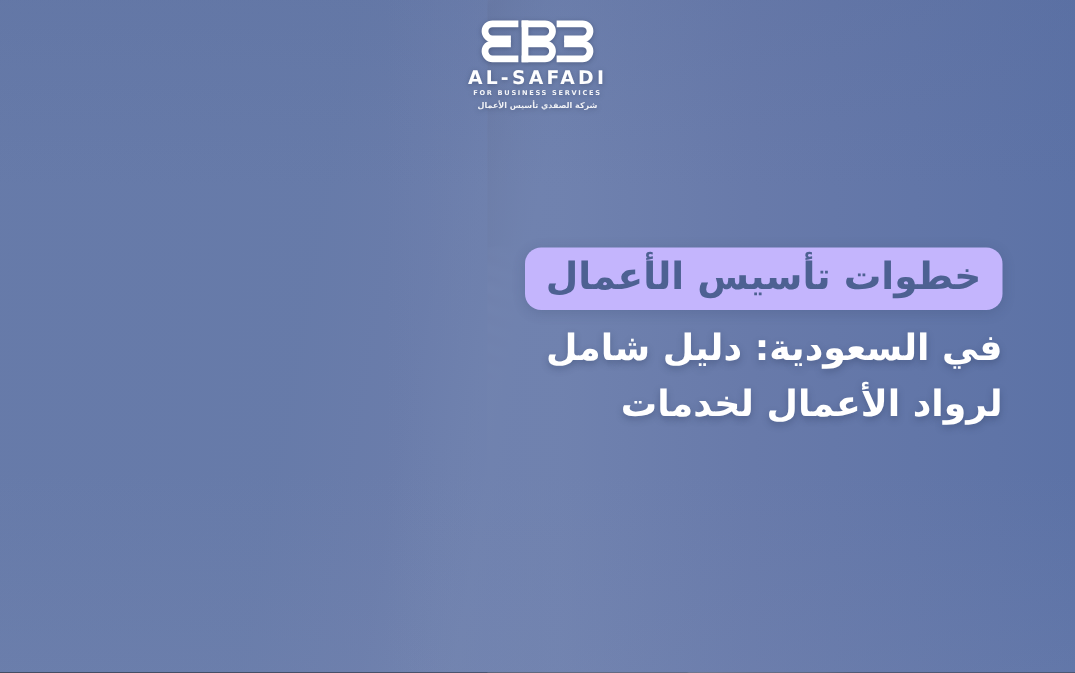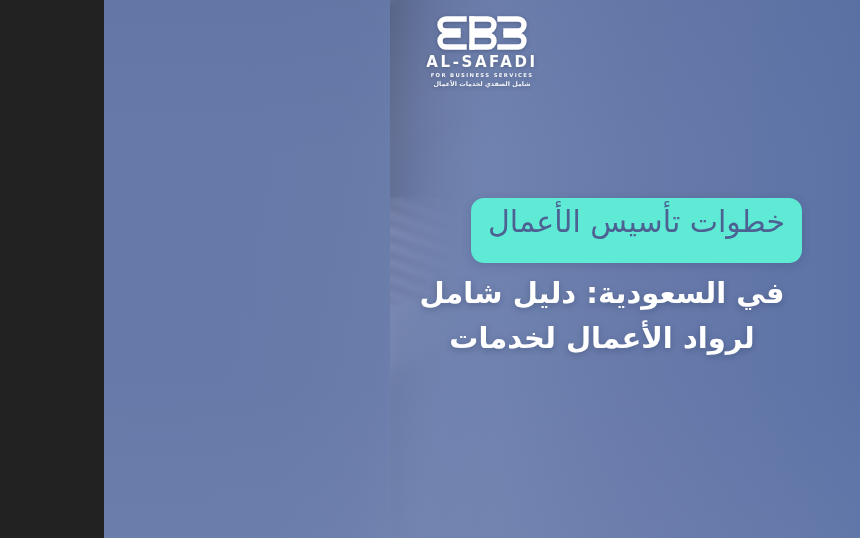--- a/index.html
+++ b/index.html
@@ -8,7 +8,7 @@
 
   .banner{
     position:relative;
-    width:756px;height:538px;
+    width:860px;height:538px;
     overflow:hidden;
     font-family:"DejaVu Sans","Liberation Sans",sans-serif;
     background:#6b7fae;

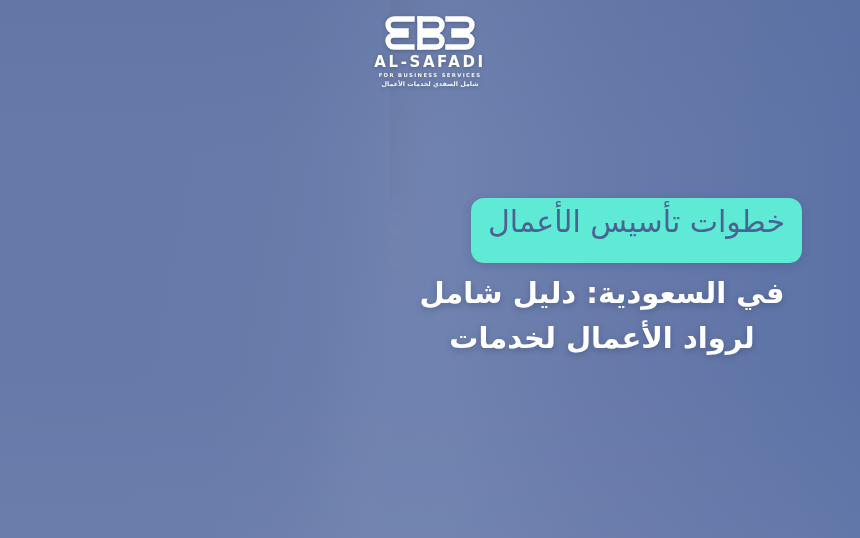--- a/index.html
+++ b/index.html
@@ -342,7 +342,7 @@
     </svg>
     <div class="l-name">AL-SAFADI</div>
     <div class="l-tag">FOR BUSINESS SERVICES</div>
-    <div class="l-ar">شامل الصفدي لخدمات الأعمال</div>
+    <div class="l-ar">شركة الصفدي تأسيس الأعمال</div>
   </div>
 
   <div class="headline">

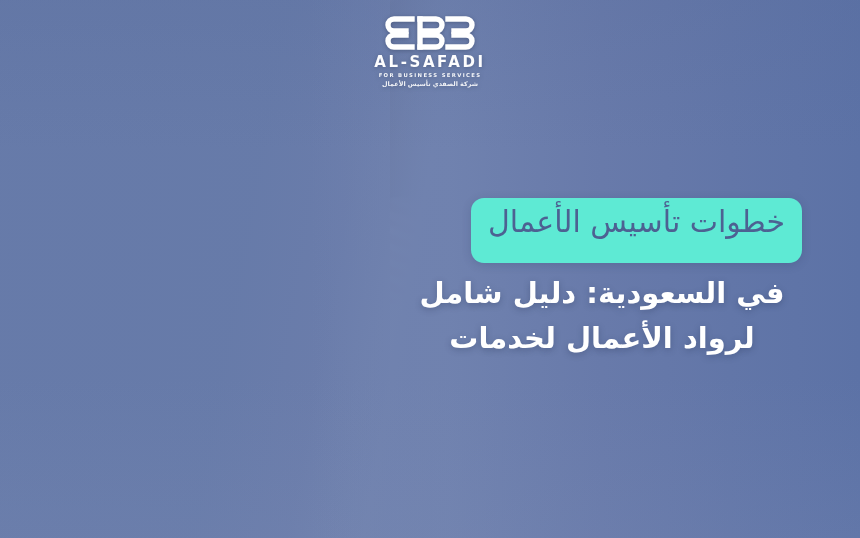--- a/index.html
+++ b/index.html
@@ -237,11 +237,11 @@
   }
   .pill{
     display:inline-block;
-    background:#5eead4;
+    background:#c4b5fd;
     border-radius:13px;
-    padding:7px 17px 24px 17px;
+    padding:7px 17px 9px 17px;
     color:#4d6192;
-    font-size:30px;font-weight:400;line-height:1.12;
+    font-size:30px;font-weight:700;line-height:1.12;
     letter-spacing:.5px;
     box-shadow:0 2px 10px rgba(40,56,92,.20);
     white-space:nowrap;

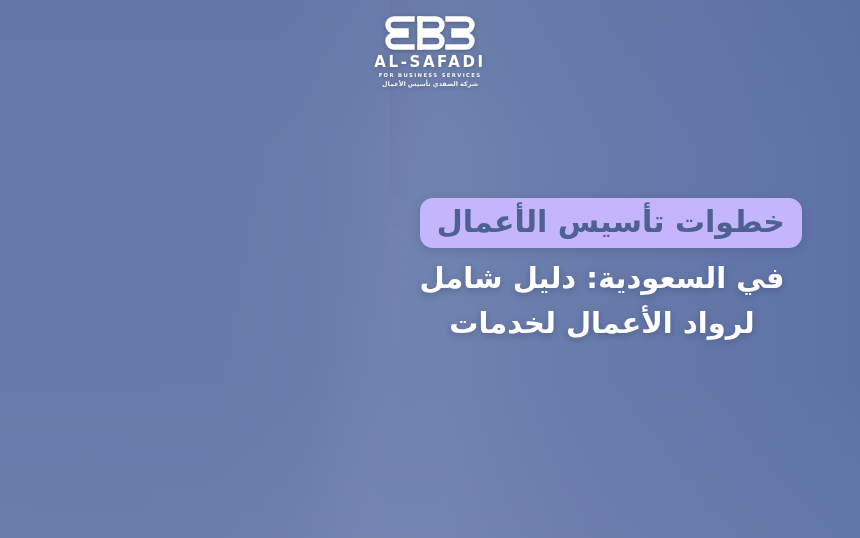--- a/index.html
+++ b/index.html
@@ -251,7 +251,6 @@
     font-size:29px;line-height:1.22;
     text-shadow:0 2px 6px rgba(40,54,88,.35);
     white-space:nowrap;
-    text-align:center;
   }
   .hl2{margin-top:13px;}
   .hl3{margin-top:10px;}

